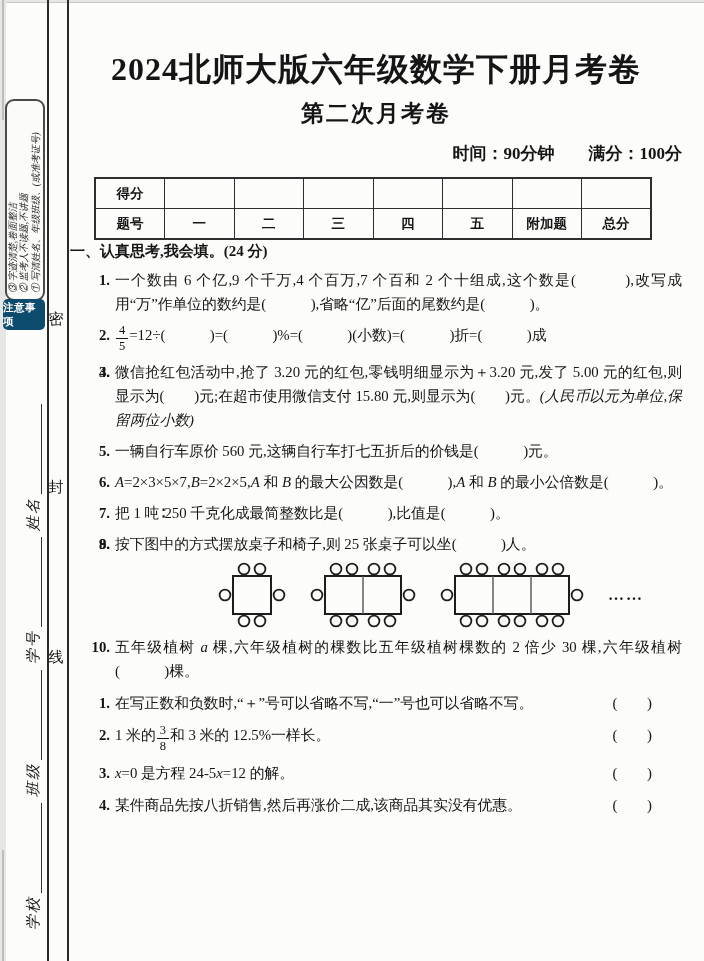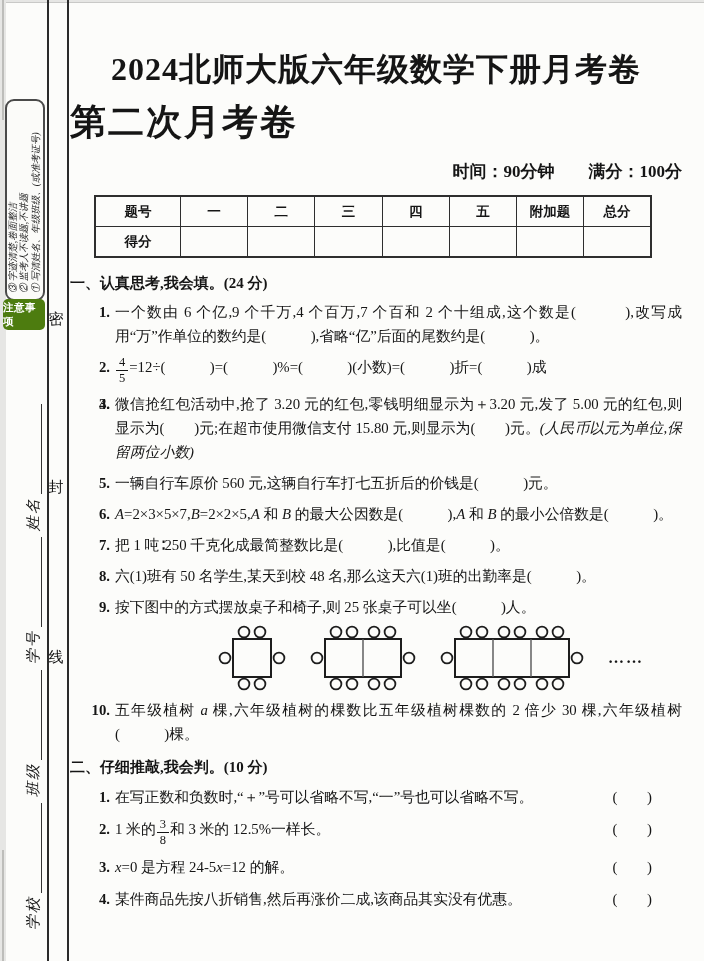--- a/index.html
+++ b/index.html
@@ -25,7 +25,7 @@
   
   .main{position:absolute;left:70px;top:0;width:612px;}
   .title{margin-top:48px;text-align:center;font-size:32px;font-weight:900;letter-spacing:1px;}
-  .subtitle{margin-top:6px;text-align:left;font-size:36px;font-weight:900;letter-spacing:2px;}
+  .subtitle{margin-top:6px;text-align:center;font-size:23px;font-weight:900;letter-spacing:2px;}
   .meta{margin-top:13px;text-align:right;font-size:17px;font-weight:bold;}
   .score-table{margin:12px 0 0 24px;border-collapse:collapse;table-layout:fixed;width:558px;}
   .score-table td{border:1.5px solid #2e2e2e;height:27px;text-align:center;

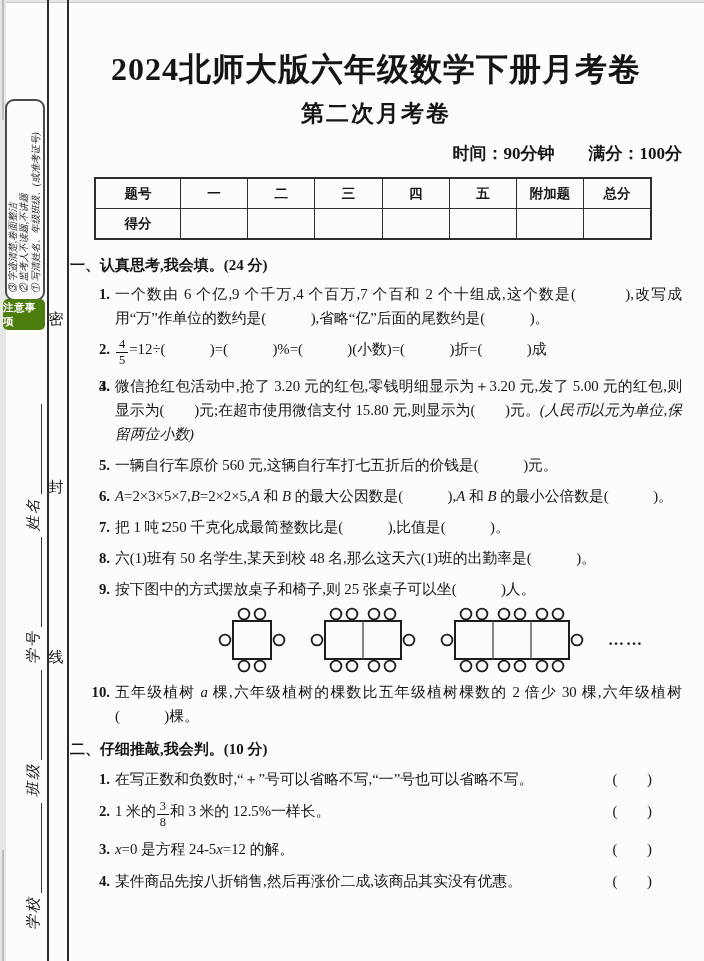--- a/index.html
+++ b/index.html
@@ -87,6 +87,16 @@
 
     <table class="score-table">
       <tbody>
+        <tr id="score-fill-row">
+            <td>得分</td>
+            <td></td>
+            <td></td>
+            <td></td>
+            <td></td>
+            <td></td>
+            <td></td>
+            <td></td>
+          </tr>
         <tr id="score-head-row">
             <td style="width: 82px;">题号</td>
             <td>一</td>
@@ -96,16 +106,6 @@
             <td>五</td>
             <td>附加题</td>
             <td>总分</td>
-          </tr>
-        <tr id="score-fill-row">
-            <td>得分</td>
-            <td></td>
-            <td></td>
-            <td></td>
-            <td></td>
-            <td></td>
-            <td></td>
-            <td></td>
           </tr>
       </tbody>
     </table>

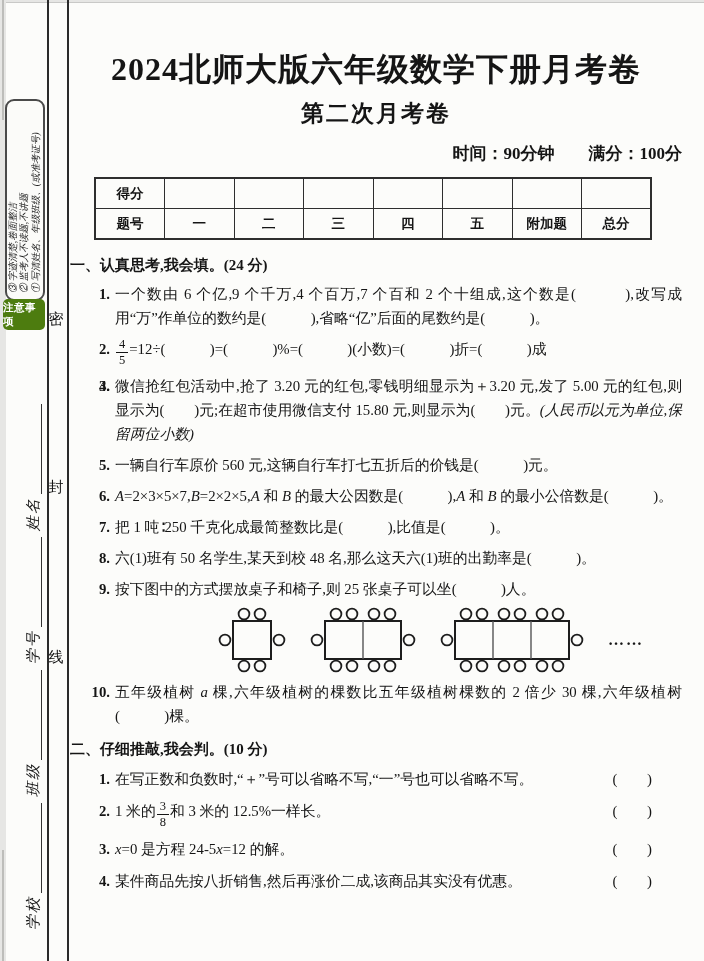--- a/index.html
+++ b/index.html
@@ -31,7 +31,7 @@
   .score-table td{border:1.5px solid #2e2e2e;height:27px;text-align:center;
     font-size:13.5px;font-weight:bold;font-family:"Liberation Sans",sans-serif;}
   .score-table{border:2.5px solid #2e2e2e;}
-  .s-head{margin-top:16px;font-size:15px;font-weight:bold;}
+  .s-head{margin-top:2px;font-size:15px;font-weight:bold;}
   .qlist{}
   .fq{position:relative;margin-top:7px;padding-left:45px;font-size:14.8px;line-height:24px;text-align:justify;}
   .qnum{position:absolute;left:12px;width:28px;text-align:right;font-weight:bold;}

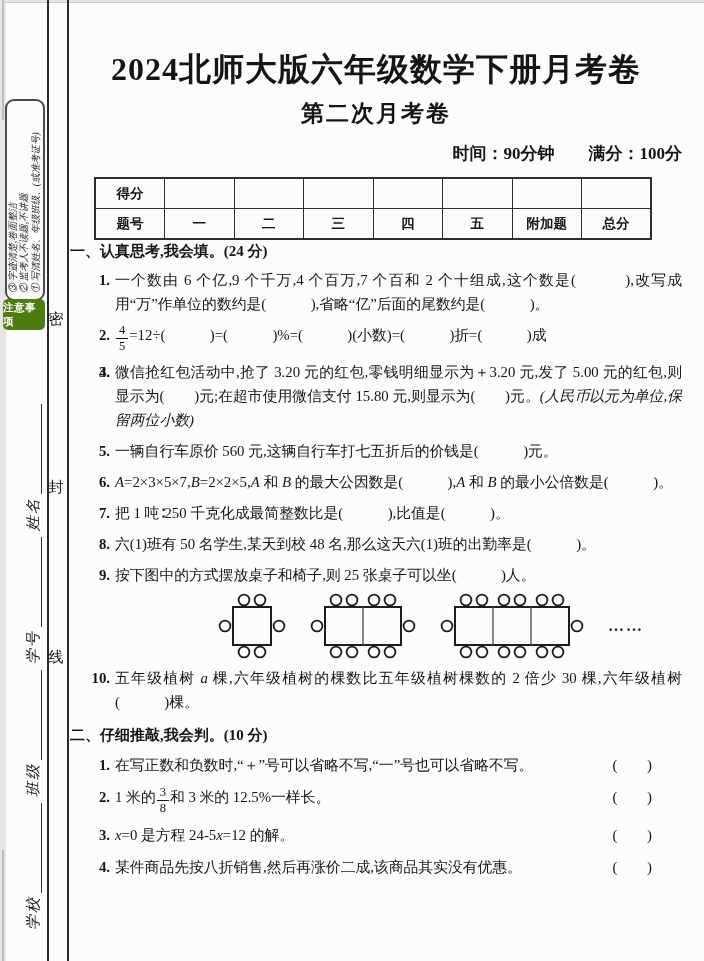--- a/index.html
+++ b/index.html
@@ -14,7 +14,7 @@
     border:2px solid #4a4a4a;border-radius:9px;background:#fbfbf9;
     display:flex;flex-direction:column;justify-content:center;padding:1px 6px;box-sizing:border-box;}
   .notice-item{font-size:9.5px;line-height:11.5px;font-style:italic;white-space:nowrap;color:#222;}
-  .notice-label{position:absolute;left:3px;top:299px;width:42px;height:31px;background:#4d7c0f;color:#fff;
+  .notice-label{position:absolute;left:3px;top:299px;width:42px;height:31px;background:#0c4a6e;color:#fff;
     border-radius:5px;display:flex;align-items:center;justify-content:center;
     font-size:10.5px;font-weight:bold;letter-spacing:.5px;font-family:"Liberation Sans",sans-serif;}
   .seal-char{position:absolute;left:45px;width:22px;text-align:center;font-size:15px;color:#111;}

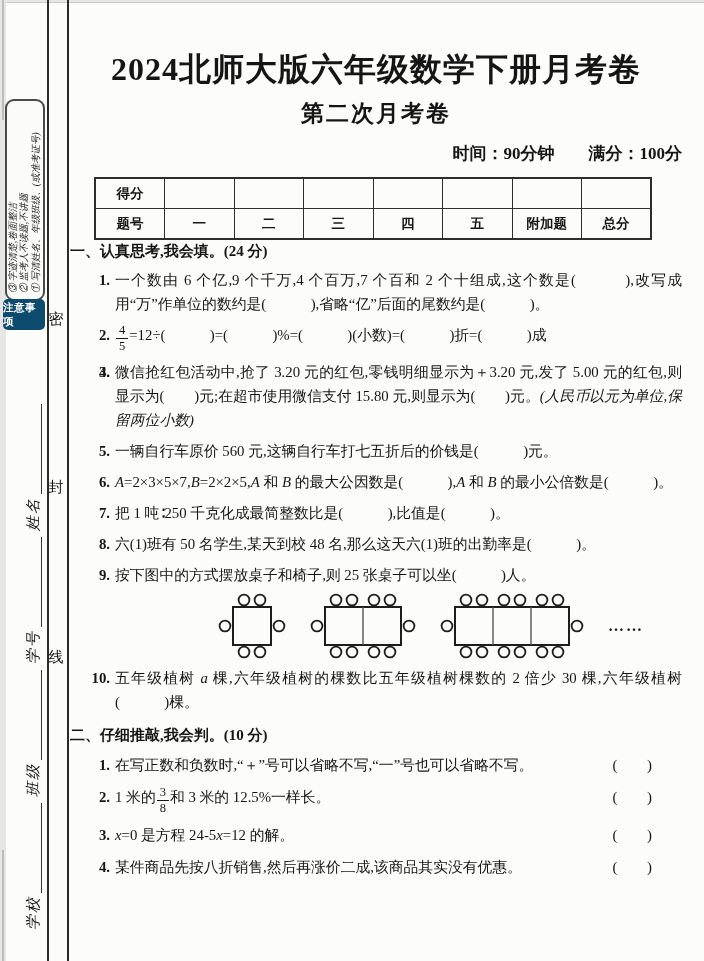--- a/index.html
+++ b/index.html
@@ -119,7 +119,7 @@
         <div class="fq"><span class="qnum">5.</span><span class="qbody"><span>一辆自行车原价 560 元,这辆自行车打七五折后的价钱是(　　　)元。</span></span></div>
         <div class="fq"><span class="qnum">6.</span><span class="qbody"><span class="it kai">A</span><span>=2×3×5×7,</span><span class="it kai">B</span><span>=2×2×5,</span><span class="it kai">A</span><span> 和 </span><span class="it kai">B</span><span> 的最大公因数是(　　　),</span><span class="it kai">A</span><span> 和 </span><span class="it kai">B</span><span> 的最小公倍数是(　　　)。</span></span></div>
         <div class="fq"><span class="qnum">7.</span><span class="qbody"><span>把 1 吨∶250 千克化成最简整数比是(　　　),比值是(　　　)。</span></span></div>
-        <div class="fq"><span class="qnum">8.</span><span class="qbody"><span>六(1)班有 50 名学生,某天到校 48 名,那么这天六(1)班的出勤率是(　　　)。</span></span></div>
+        <div class="fq"><span class="qnum">8.</span></div>
         <div class="fq"><span class="qnum">9.</span><span class="qbody"><span>按下图中的方式摆放桌子和椅子,则 25 张桌子可以坐(　　　)人。</span></span></div>
         <div class="diagram">
           <svg width="68" height="66">

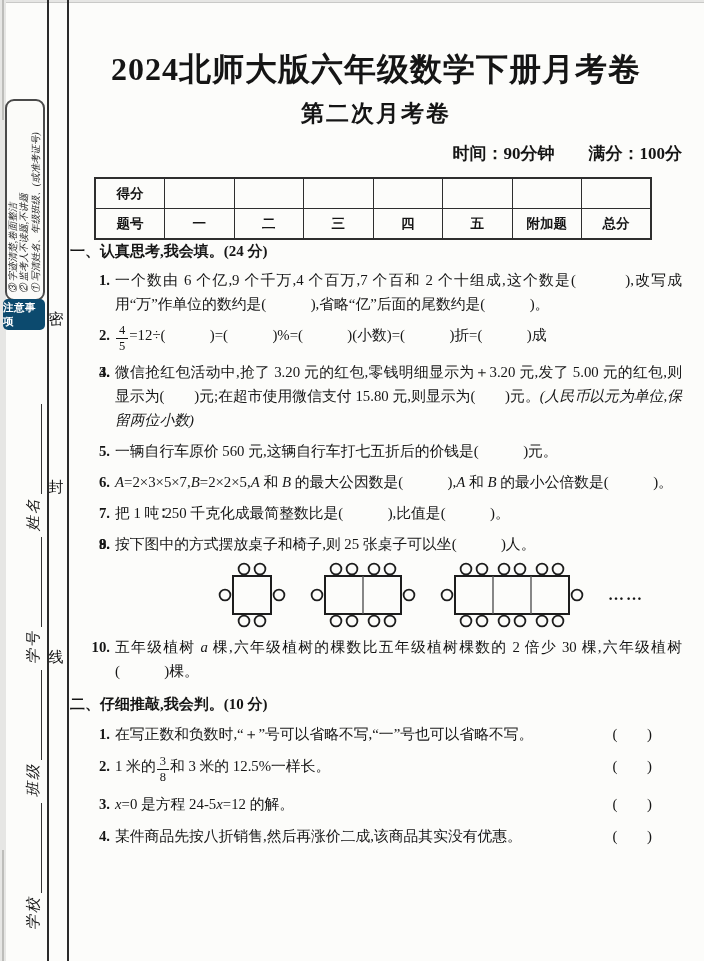--- a/index.html
+++ b/index.html
@@ -169,7 +169,6 @@
         <div class="fq"><span class="qnum">10.</span><span class="qbody"><span>五年级植树 </span><span class="it kai">a</span><span> 棵,六年级植树的棵数比五年级植树棵数的 2 倍少 30 棵,六年级植树(　　　)棵。</span></span></div>
       </div>
 
-    <div class="s-head" style="margin-top:12px;">二、仔细推敲,我会判。(10 分)</div>
     <div class="qlist" id="judge-list">
         <div class="jq">
           <div class="jbody"><span class="qnum">1.</span><span>在写正数和负数时,“＋”号可以省略不写,“一”号也可以省略不写。</span></div>

